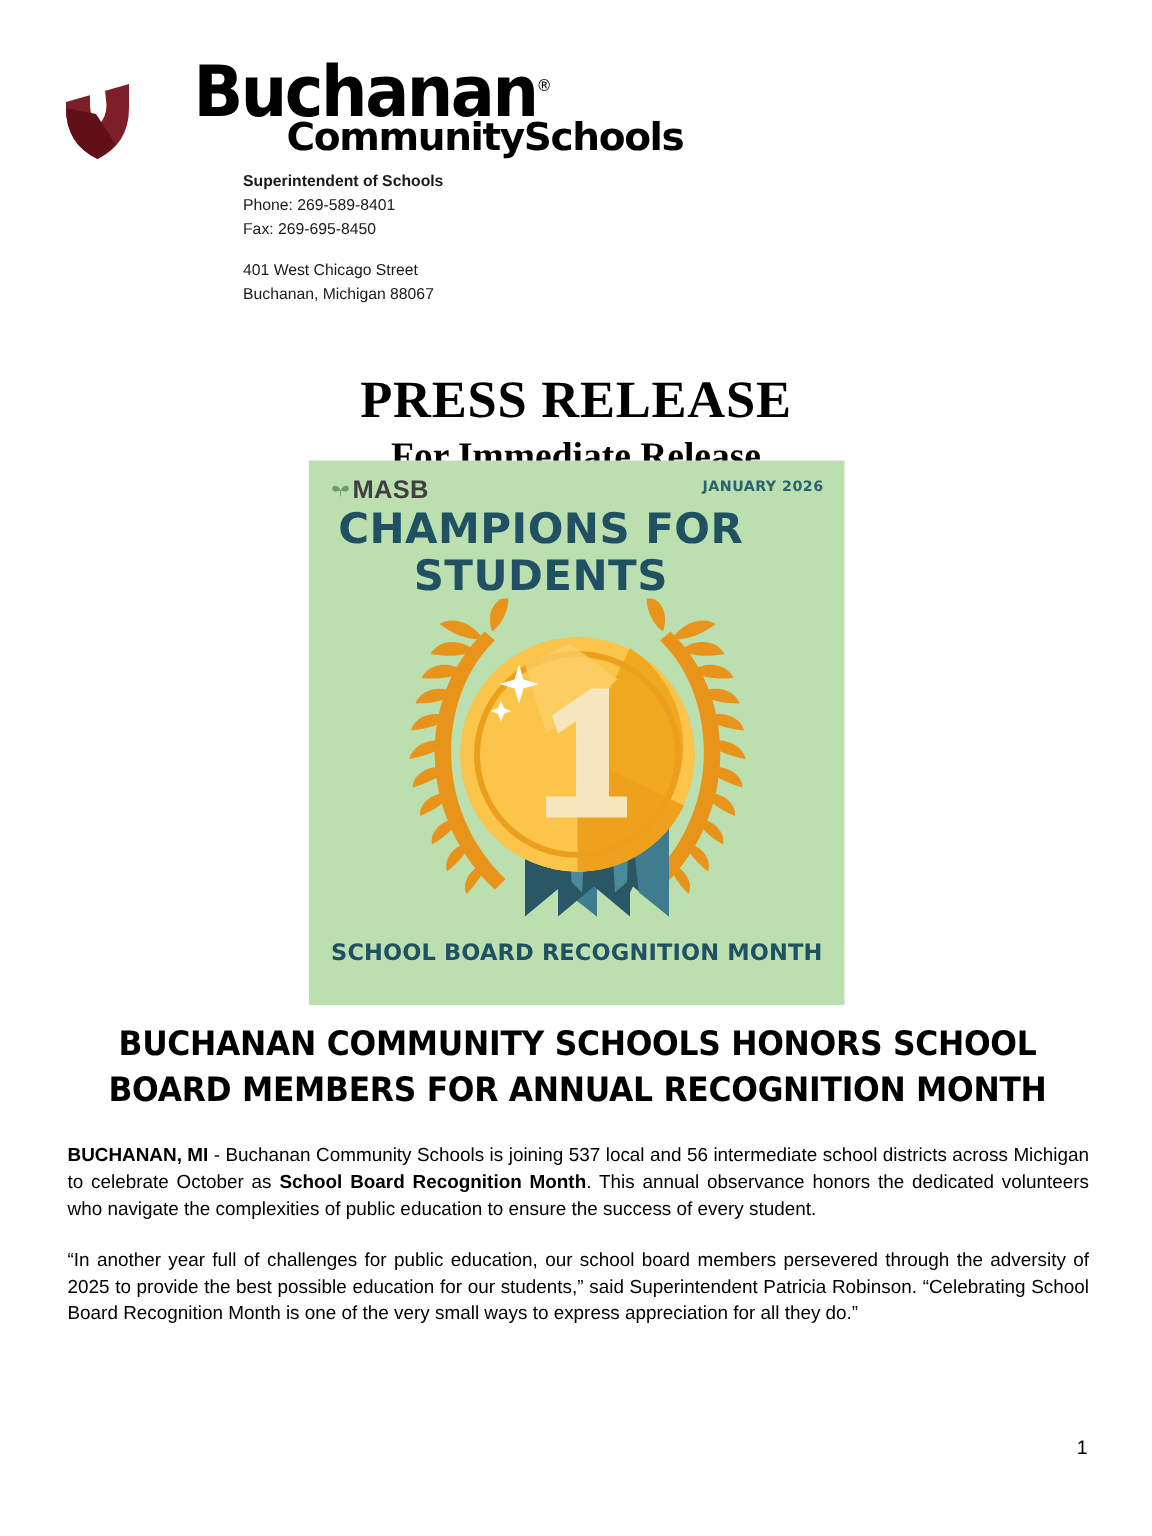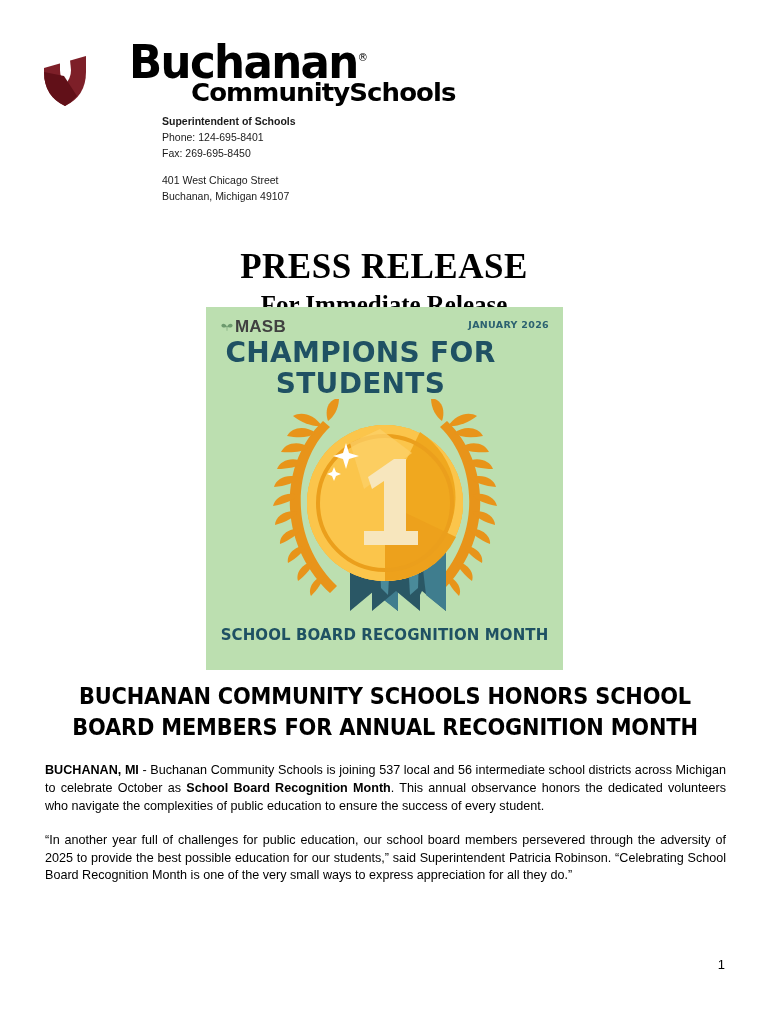--- a/index.html
+++ b/index.html
@@ -271,7 +271,7 @@
 
   <div class="contact-block">
     <div class="sup-title">Superintendent of Schools</div>
-    <div>Phone:  124-695-8401</div>
+    <div>Phone:  269-589-8401</div>
     <div>Fax:  269-695-8450</div>
     <div class="gap"></div>
     <div>401 West Chicago Street</div>

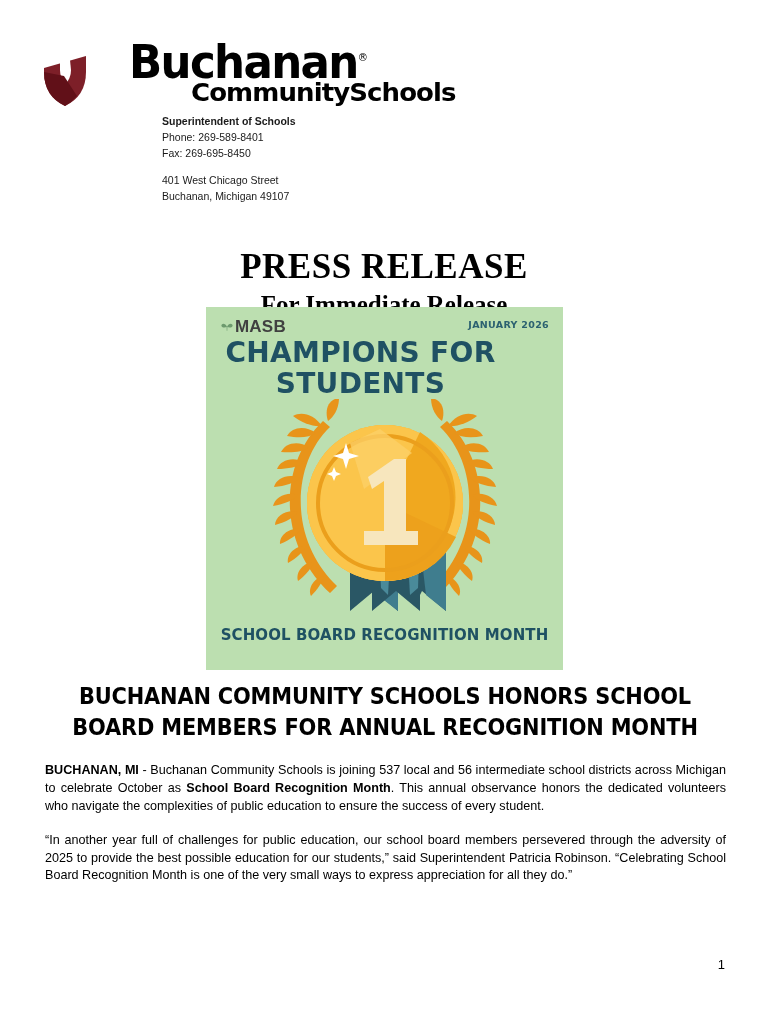--- a/index.html
+++ b/index.html
@@ -275,7 +275,7 @@
     <div>Fax:  269-695-8450</div>
     <div class="gap"></div>
     <div>401 West Chicago Street</div>
-    <div>Buchanan, Michigan 49107</div>
+    <div>Buchanan, Michigan 88067</div>
   </div>
 
   <div class="title-block">

